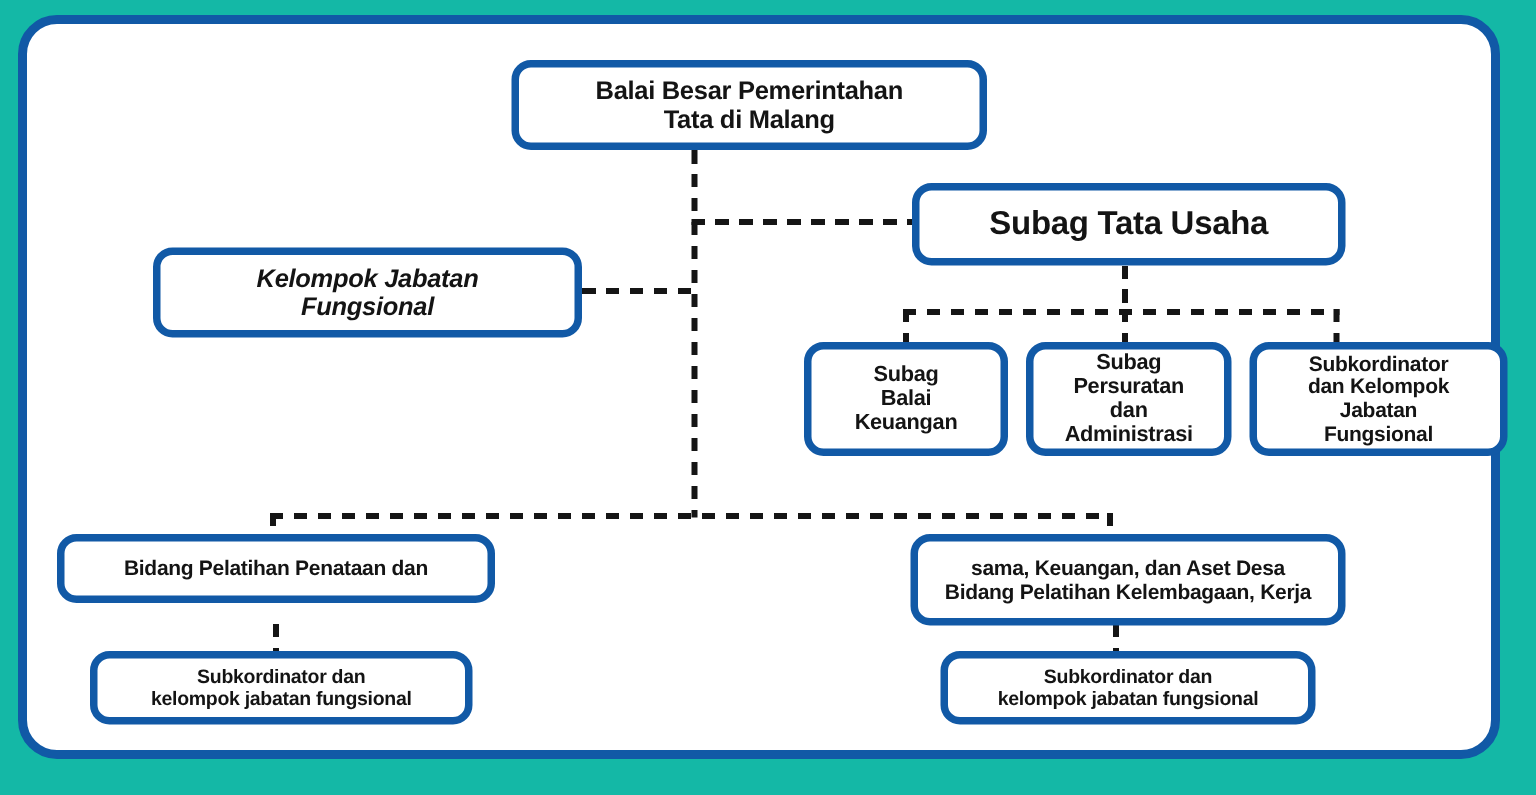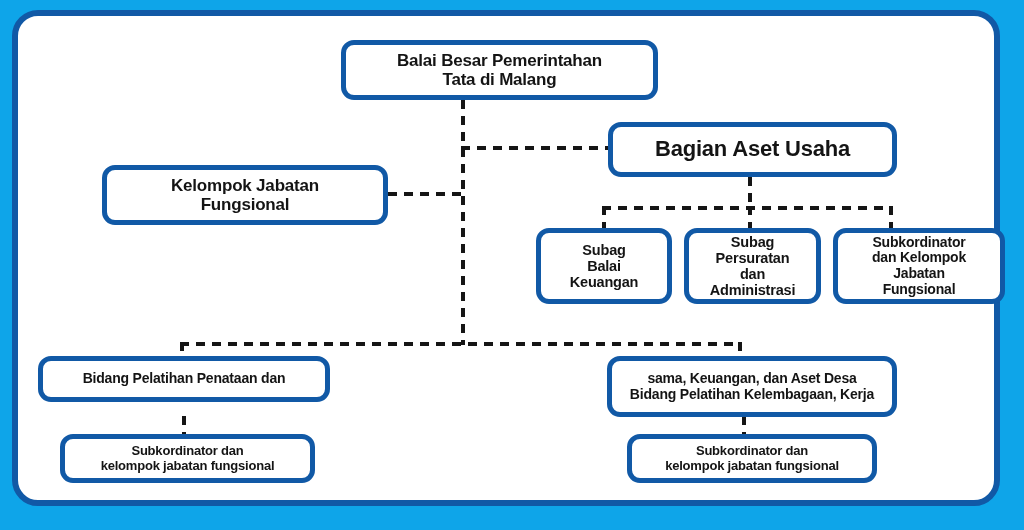--- a/index.html
+++ b/index.html
@@ -6,7 +6,7 @@
   .stage{
     position:relative;
     width:1024px;height:530px;
-    background:#0ea5e9;
+    background:#14b8a6;
     font-family:"Liberation Sans","DejaVu Sans",sans-serif;
     overflow:hidden;
   }

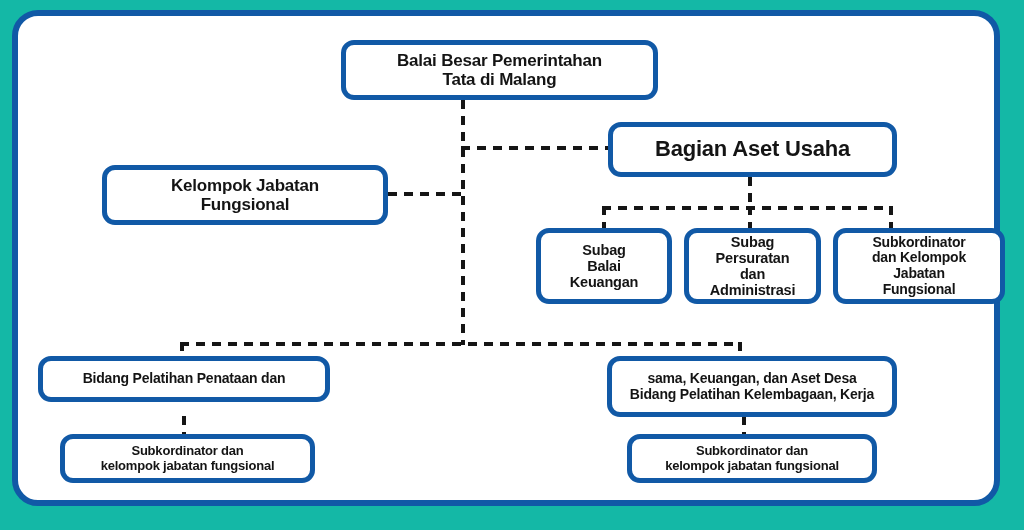--- a/index.html
+++ b/index.html
@@ -98,7 +98,7 @@
   </div>
 
   <div class="node n-tata">
-    <span>Bagian Aset Usaha</span>
+    <span>Subag Tata Usaha</span>
   </div>
 
   <div class="node n-kelompok">

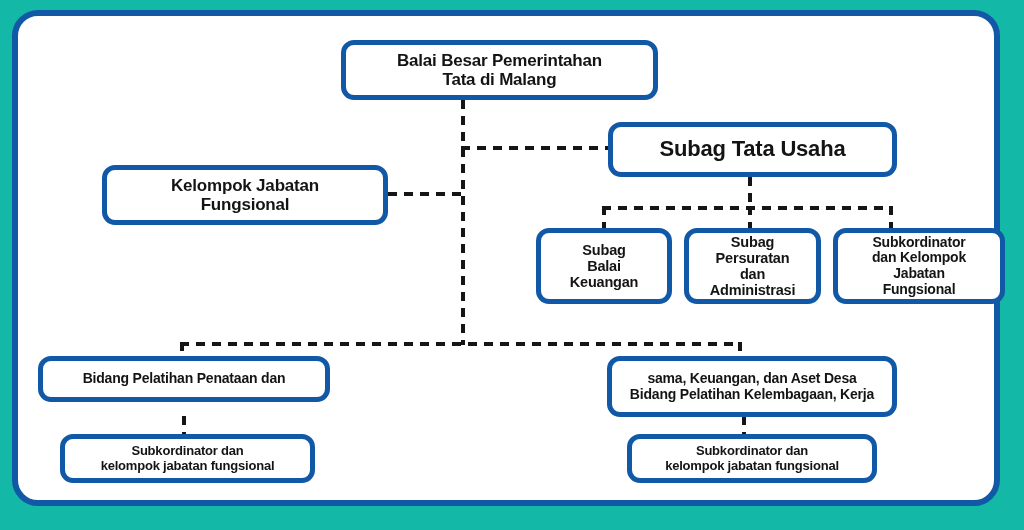--- a/index.html
+++ b/index.html
@@ -48,7 +48,7 @@
   
   .n-root{left:341px;top:40px;width:317px;height:60px;font-size:17px;}
   .n-tata{left:608px;top:122px;width:289px;height:55px;font-size:22px;}
-  .n-kelompok{left:102px;top:165px;width:286px;height:60px;font-size:17px;}
+  .n-kelompok{left:102px;top:165px;width:286px;height:60px;font-size:17px;font-style:italic;}
   .n-subag-umum{left:536px;top:228px;width:136px;height:76px;font-size:14.5px;}
   .n-subag-persuratan{left:684px;top:228px;width:137px;height:76px;font-size:14.5px;}
   .n-subkoor-tu{left:833px;top:228px;width:172px;height:76px;font-size:14px;}

